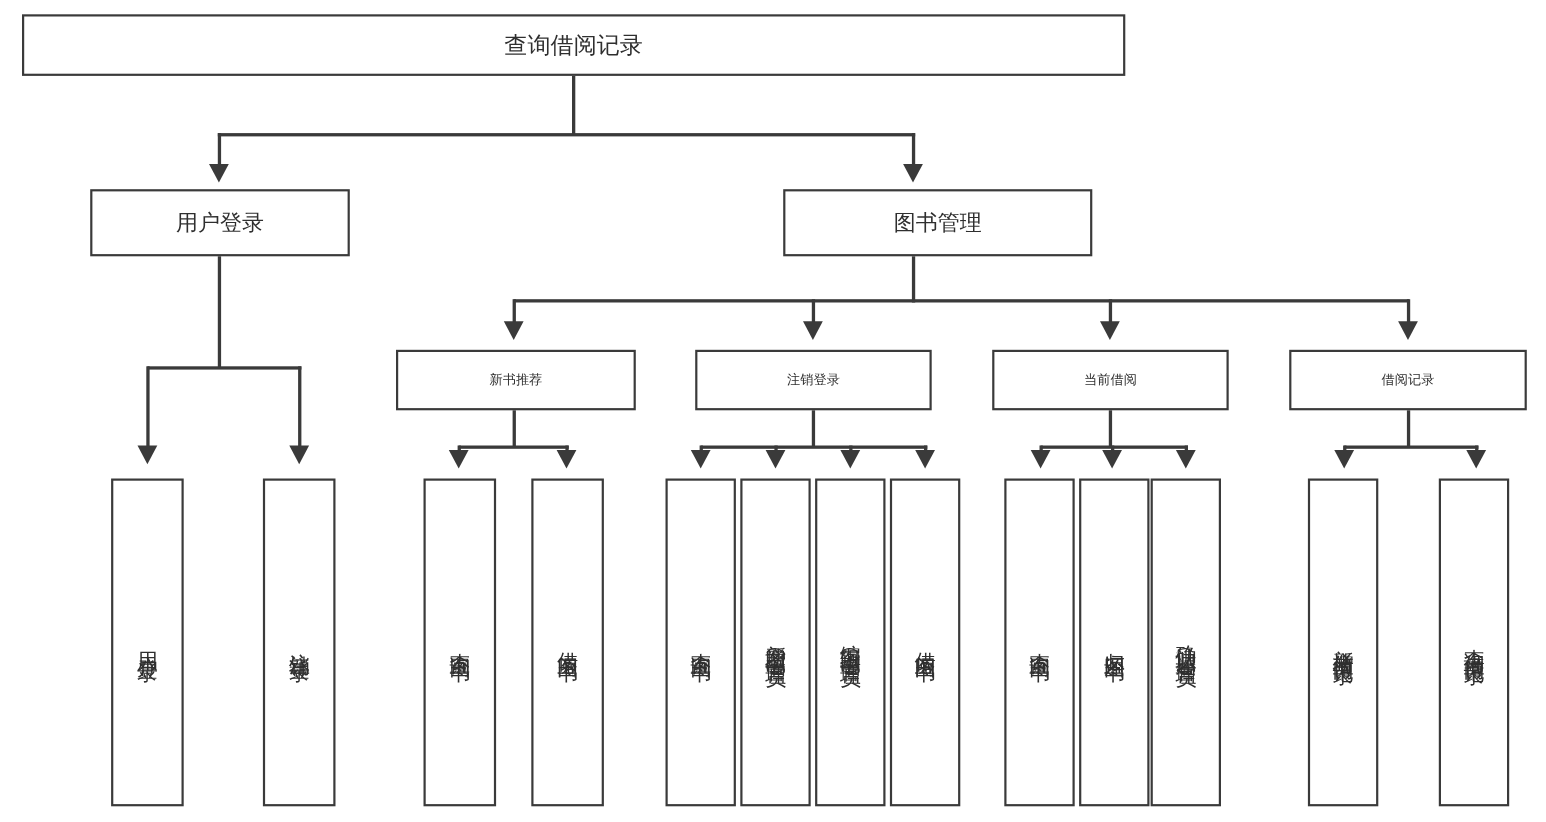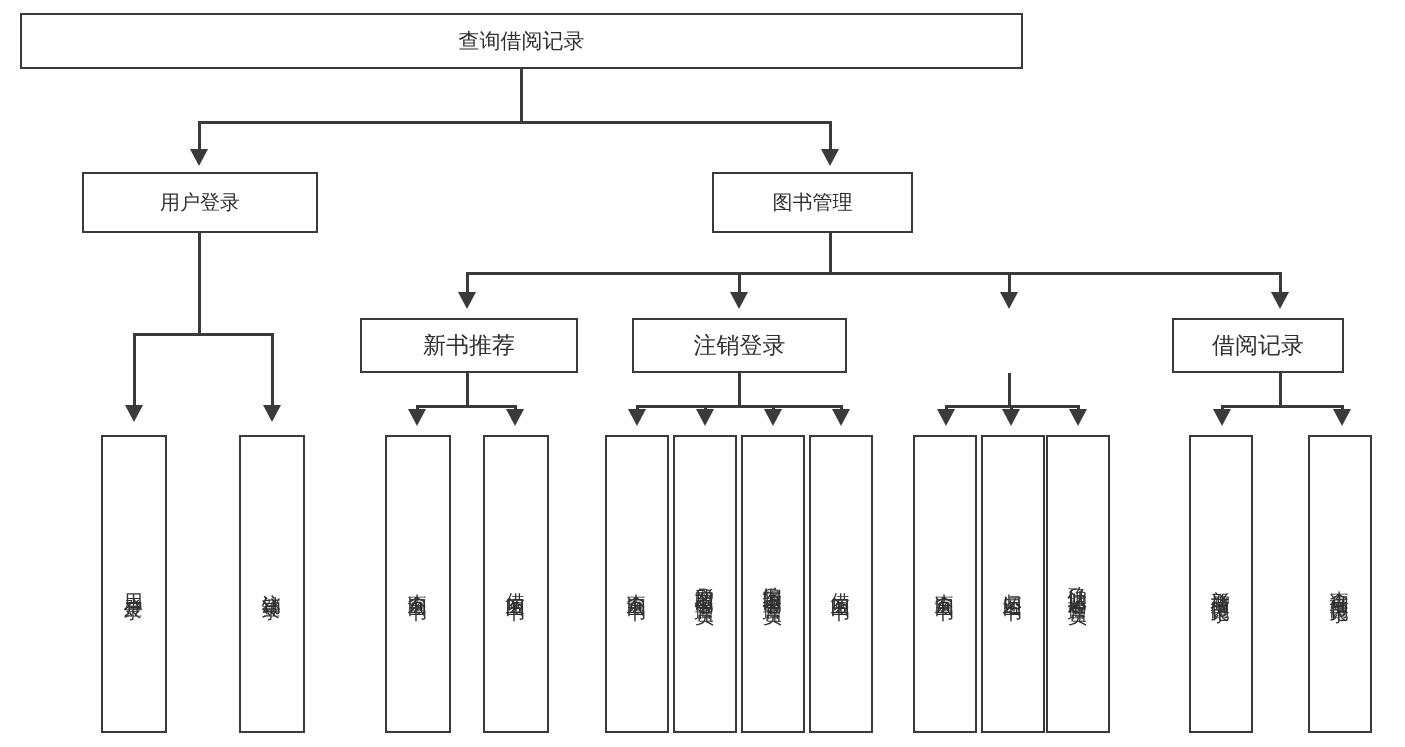--- a/index.html
+++ b/index.html
@@ -104,7 +104,7 @@
     <span>用户登录</span>
   </div>
 
-  <div class="node level1" style="left:712px; top:172px; width:201px; height:61px;">
+  <div class="node level1" style="left:712px; top:172px; width:281px; height:61px;">
     <span>图书管理</span>
   </div>
 

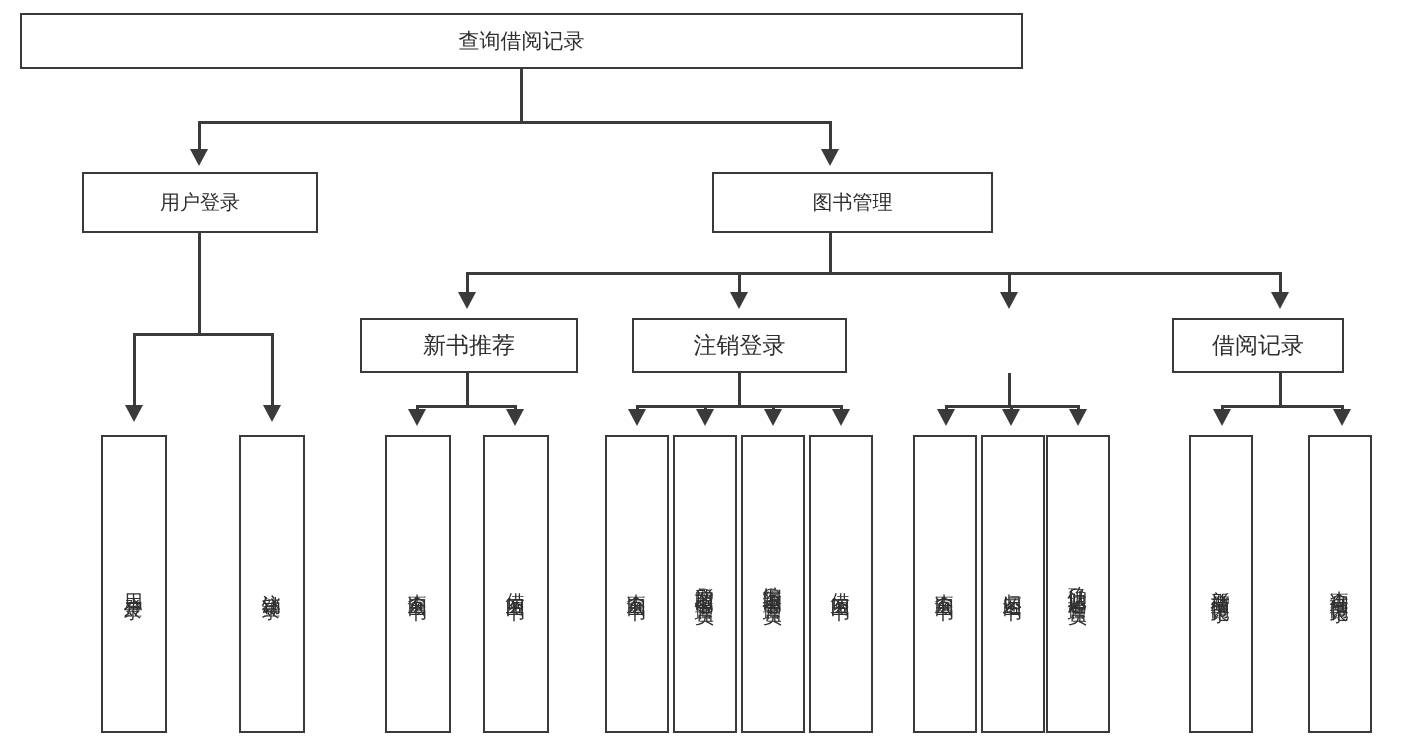--- a/index.html
+++ b/index.html
@@ -39,7 +39,7 @@
     font-size: 20px;
   }
   .node.level2 {
-    font-size: 23px;
+    font-size: 12px;
   }
   .node.leaf {
     font-size: 19px;

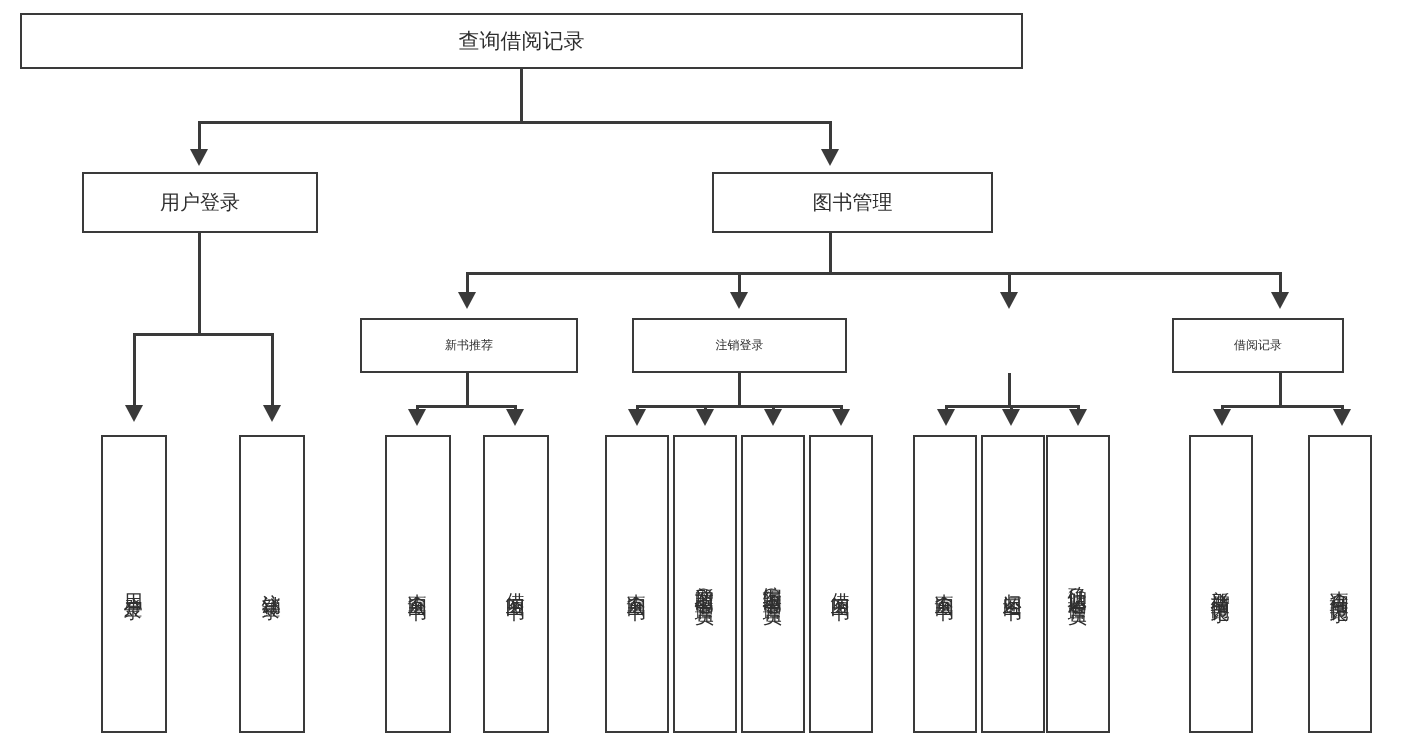--- a/index.html
+++ b/index.html
@@ -135,6 +135,9 @@
   </div>
   <div class="node level2" style="left:632px; top:318px; width:215px; height:55px;">
     <span>注销登录</span>
+  </div>
+  <div class="node level2" style="left:902px; top:318px; width:215px; height:55px;">
+    <span>当前借阅</span>
   </div>
   <div class="node level2" style="left:1172px; top:318px; width:172px; height:55px;">
     <span>借阅记录</span>

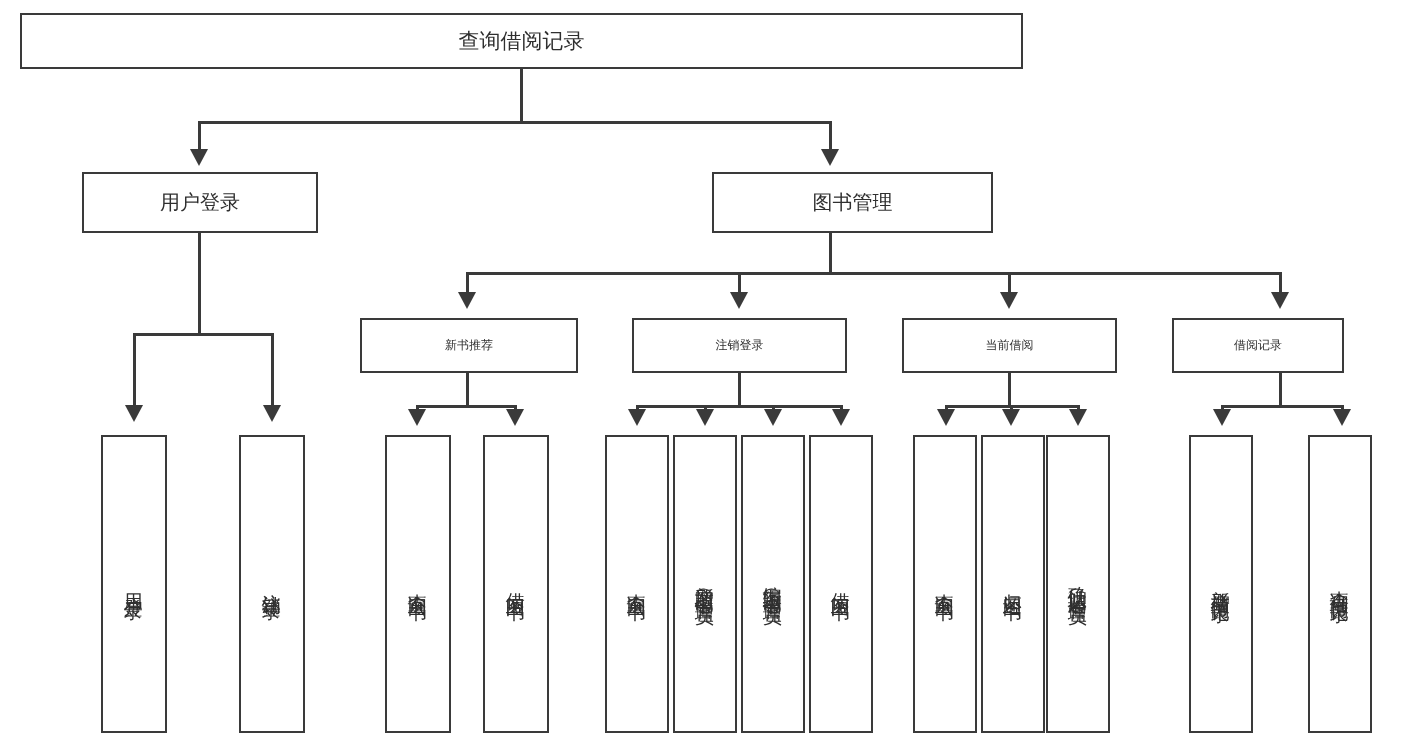--- a/index.html
+++ b/index.html
@@ -139,7 +139,7 @@
   <div class="node level2" style="left:902px; top:318px; width:215px; height:55px;">
     <span>当前借阅</span>
   </div>
-  <div class="node level2" style="left:1172px; top:318px; width:172px; height:55px;">
+  <div class="node level2" style="left:1172px; top:318px; width:216px; height:55px;">
     <span>借阅记录</span>
   </div>
 

